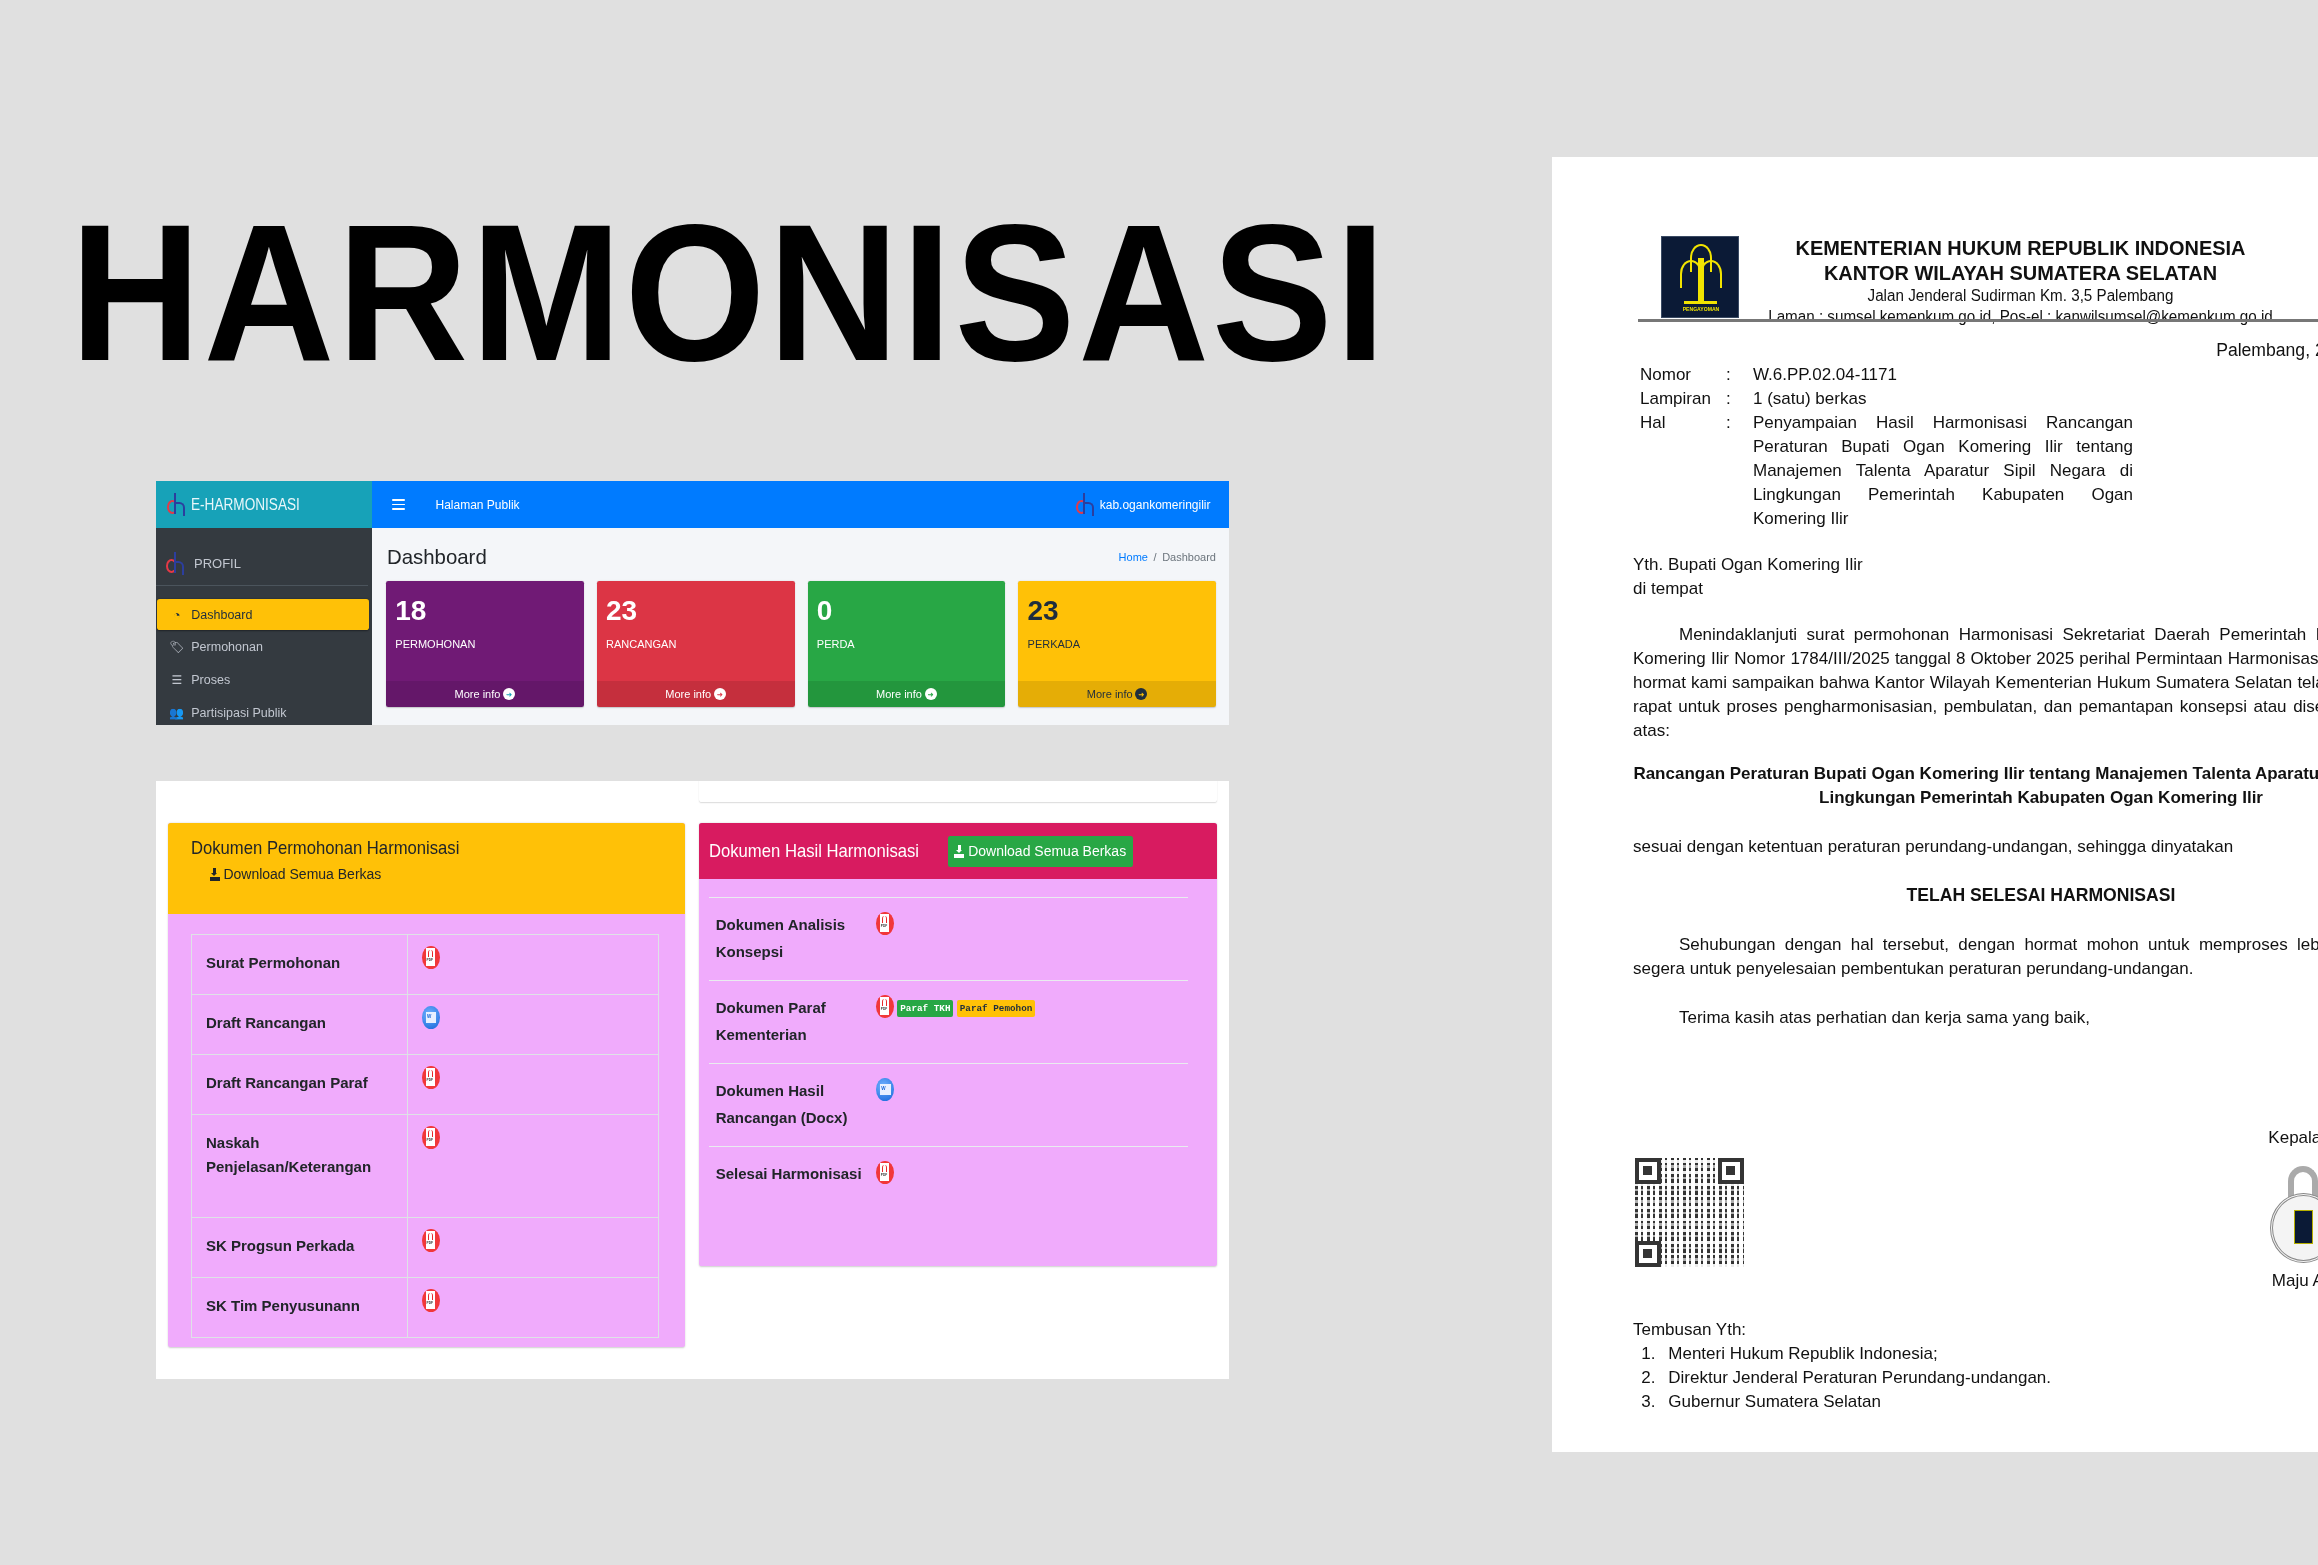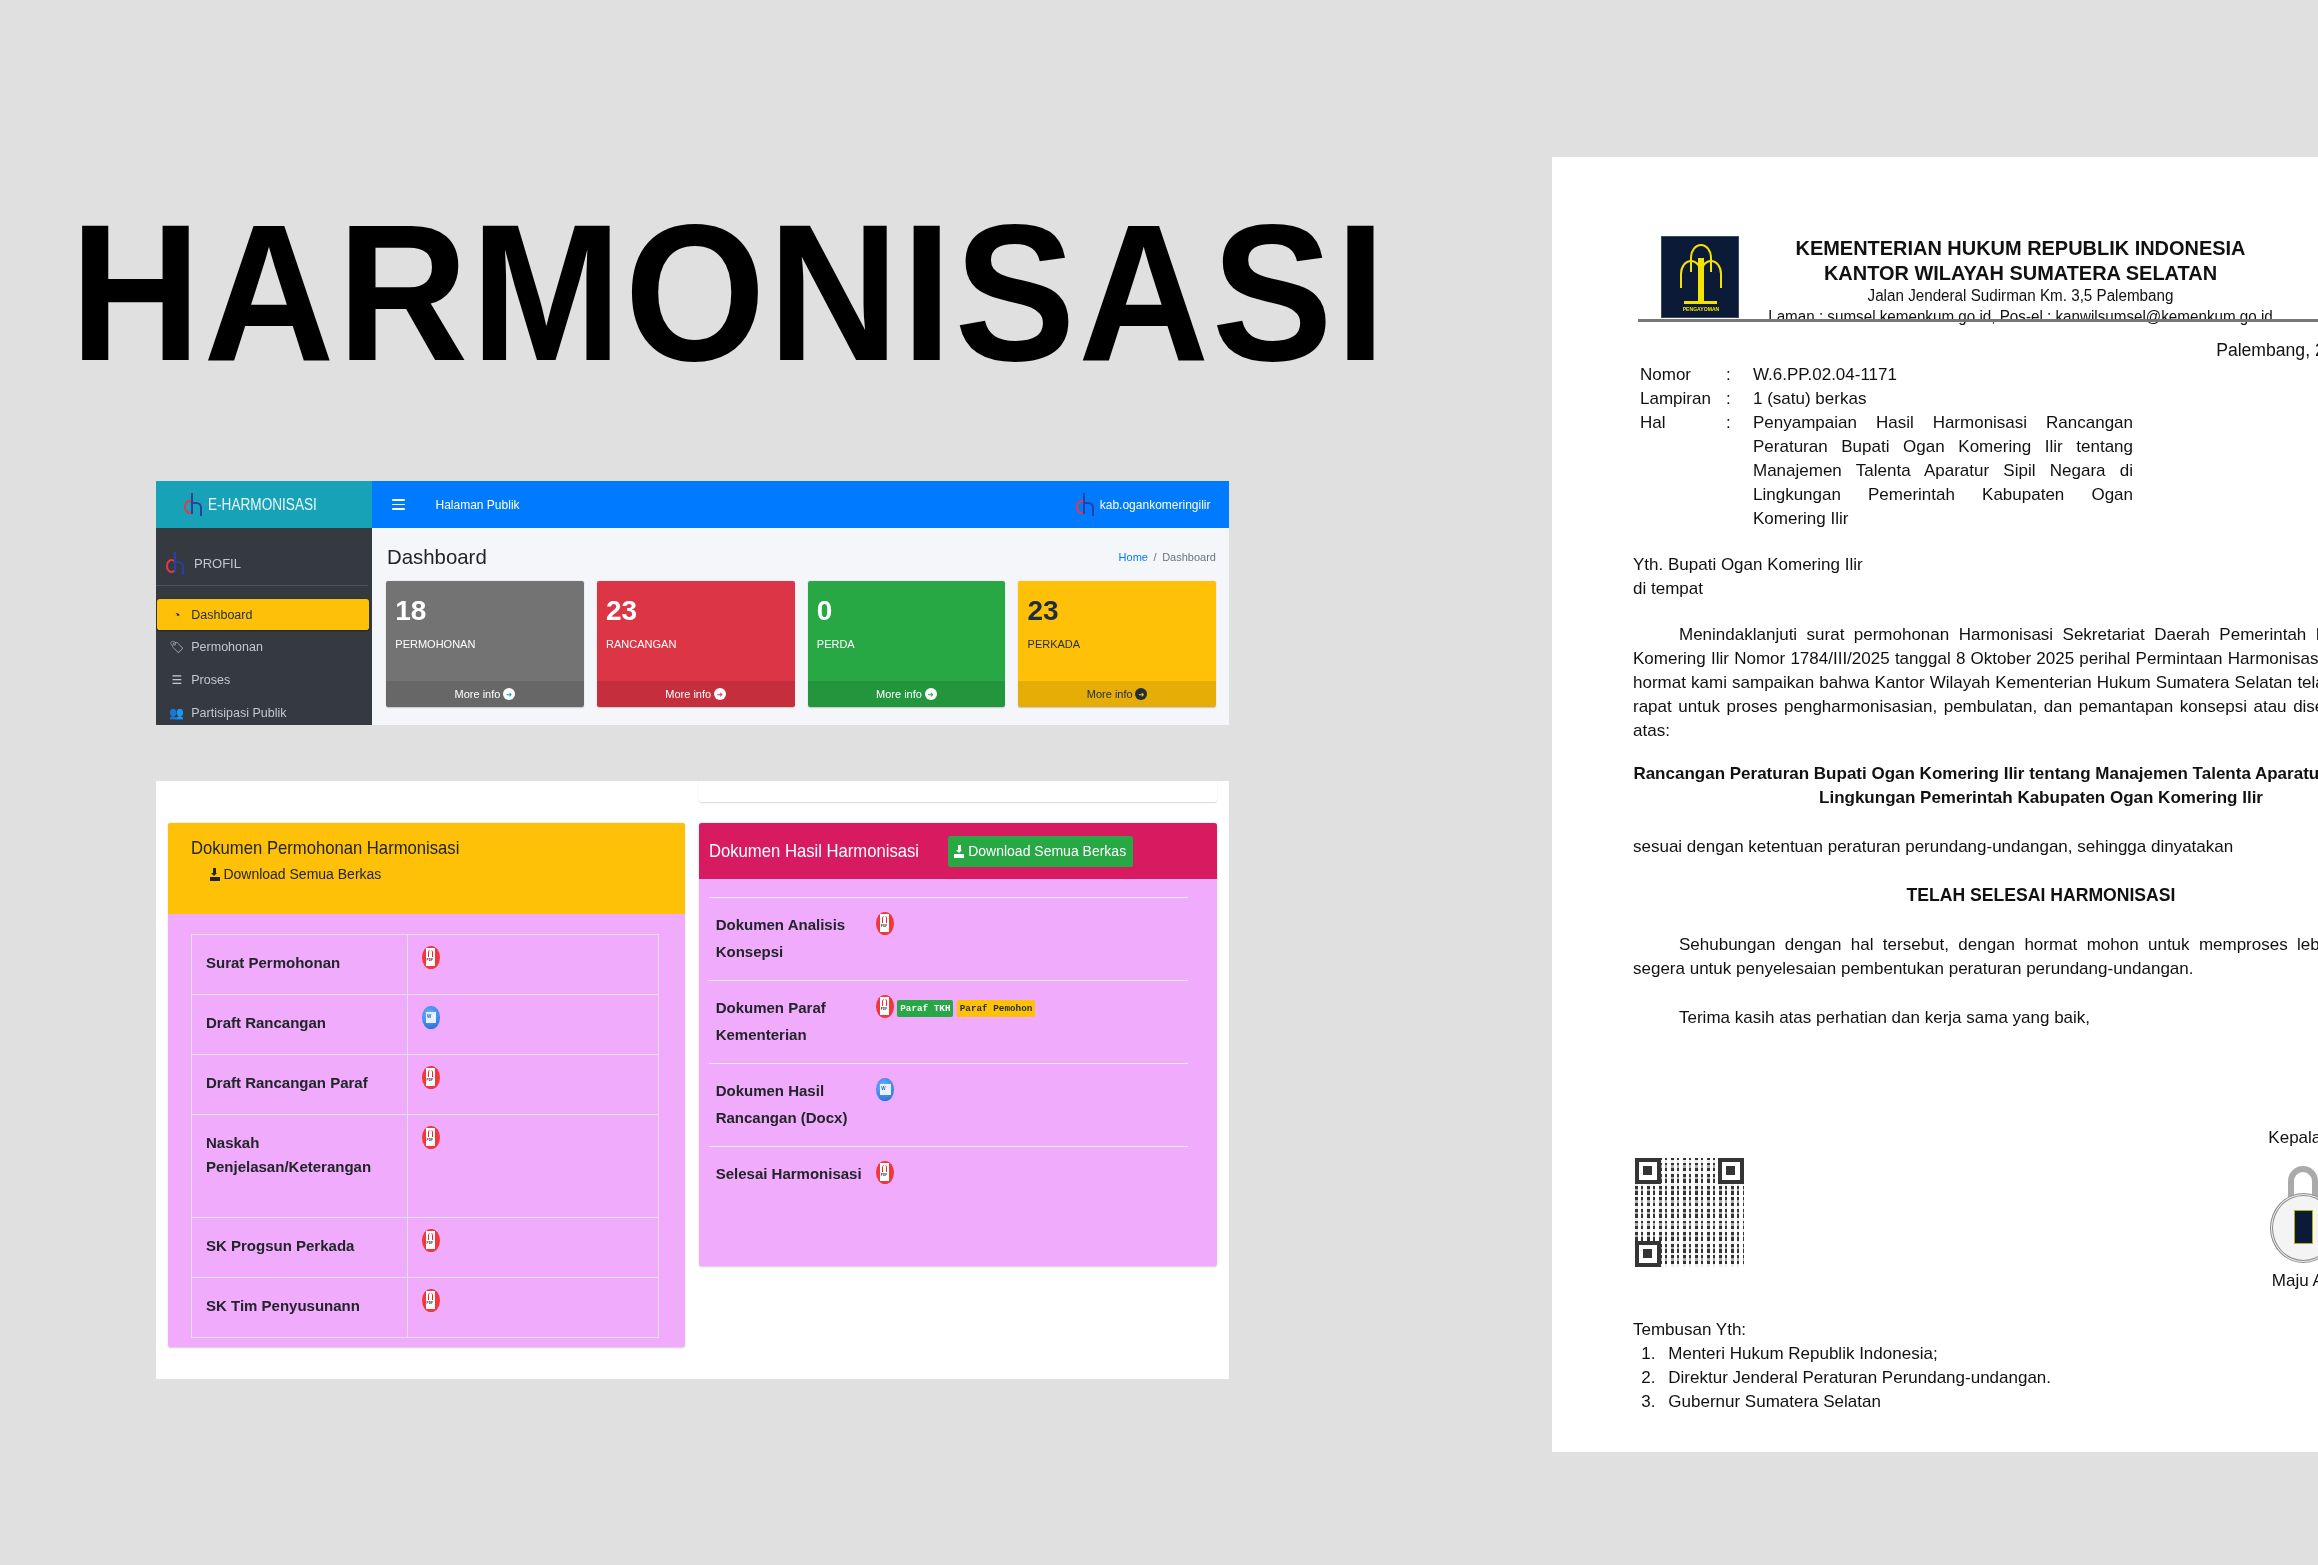--- a/index.html
+++ b/index.html
@@ -17,7 +17,7 @@
 
   
   .dash { position: absolute; left: 156px; top: 481px; width: 1073px; height: 244px; background: #f4f6f9; overflow: hidden; }
-  .dash .brand { position: absolute; left: 0; top: 0; width: 216px; height: 47px; background: #17a2b8; display: flex; align-items: center; padding-left: 28px; }
+  .dash .brand { position: absolute; left: 0; top: 0; width: 216px; height: 47px; background: #17a2b8; display: flex; align-items: center; padding-left: 11px; }
   .dash .topbar { position: absolute; left: 216px; top: 0; right: 0; height: 47px; background: #007bff; display: flex; align-items: center; }
   .logo-eh { width: 17.6px; height: 23px; position: relative; flex: none; }
   .logo-eh .e { position: absolute; left: 0; top: 6.5px; width: 11px; height: 14px; border: 2.8px solid #e63946; border-radius: 50%; border-right-color: transparent; }

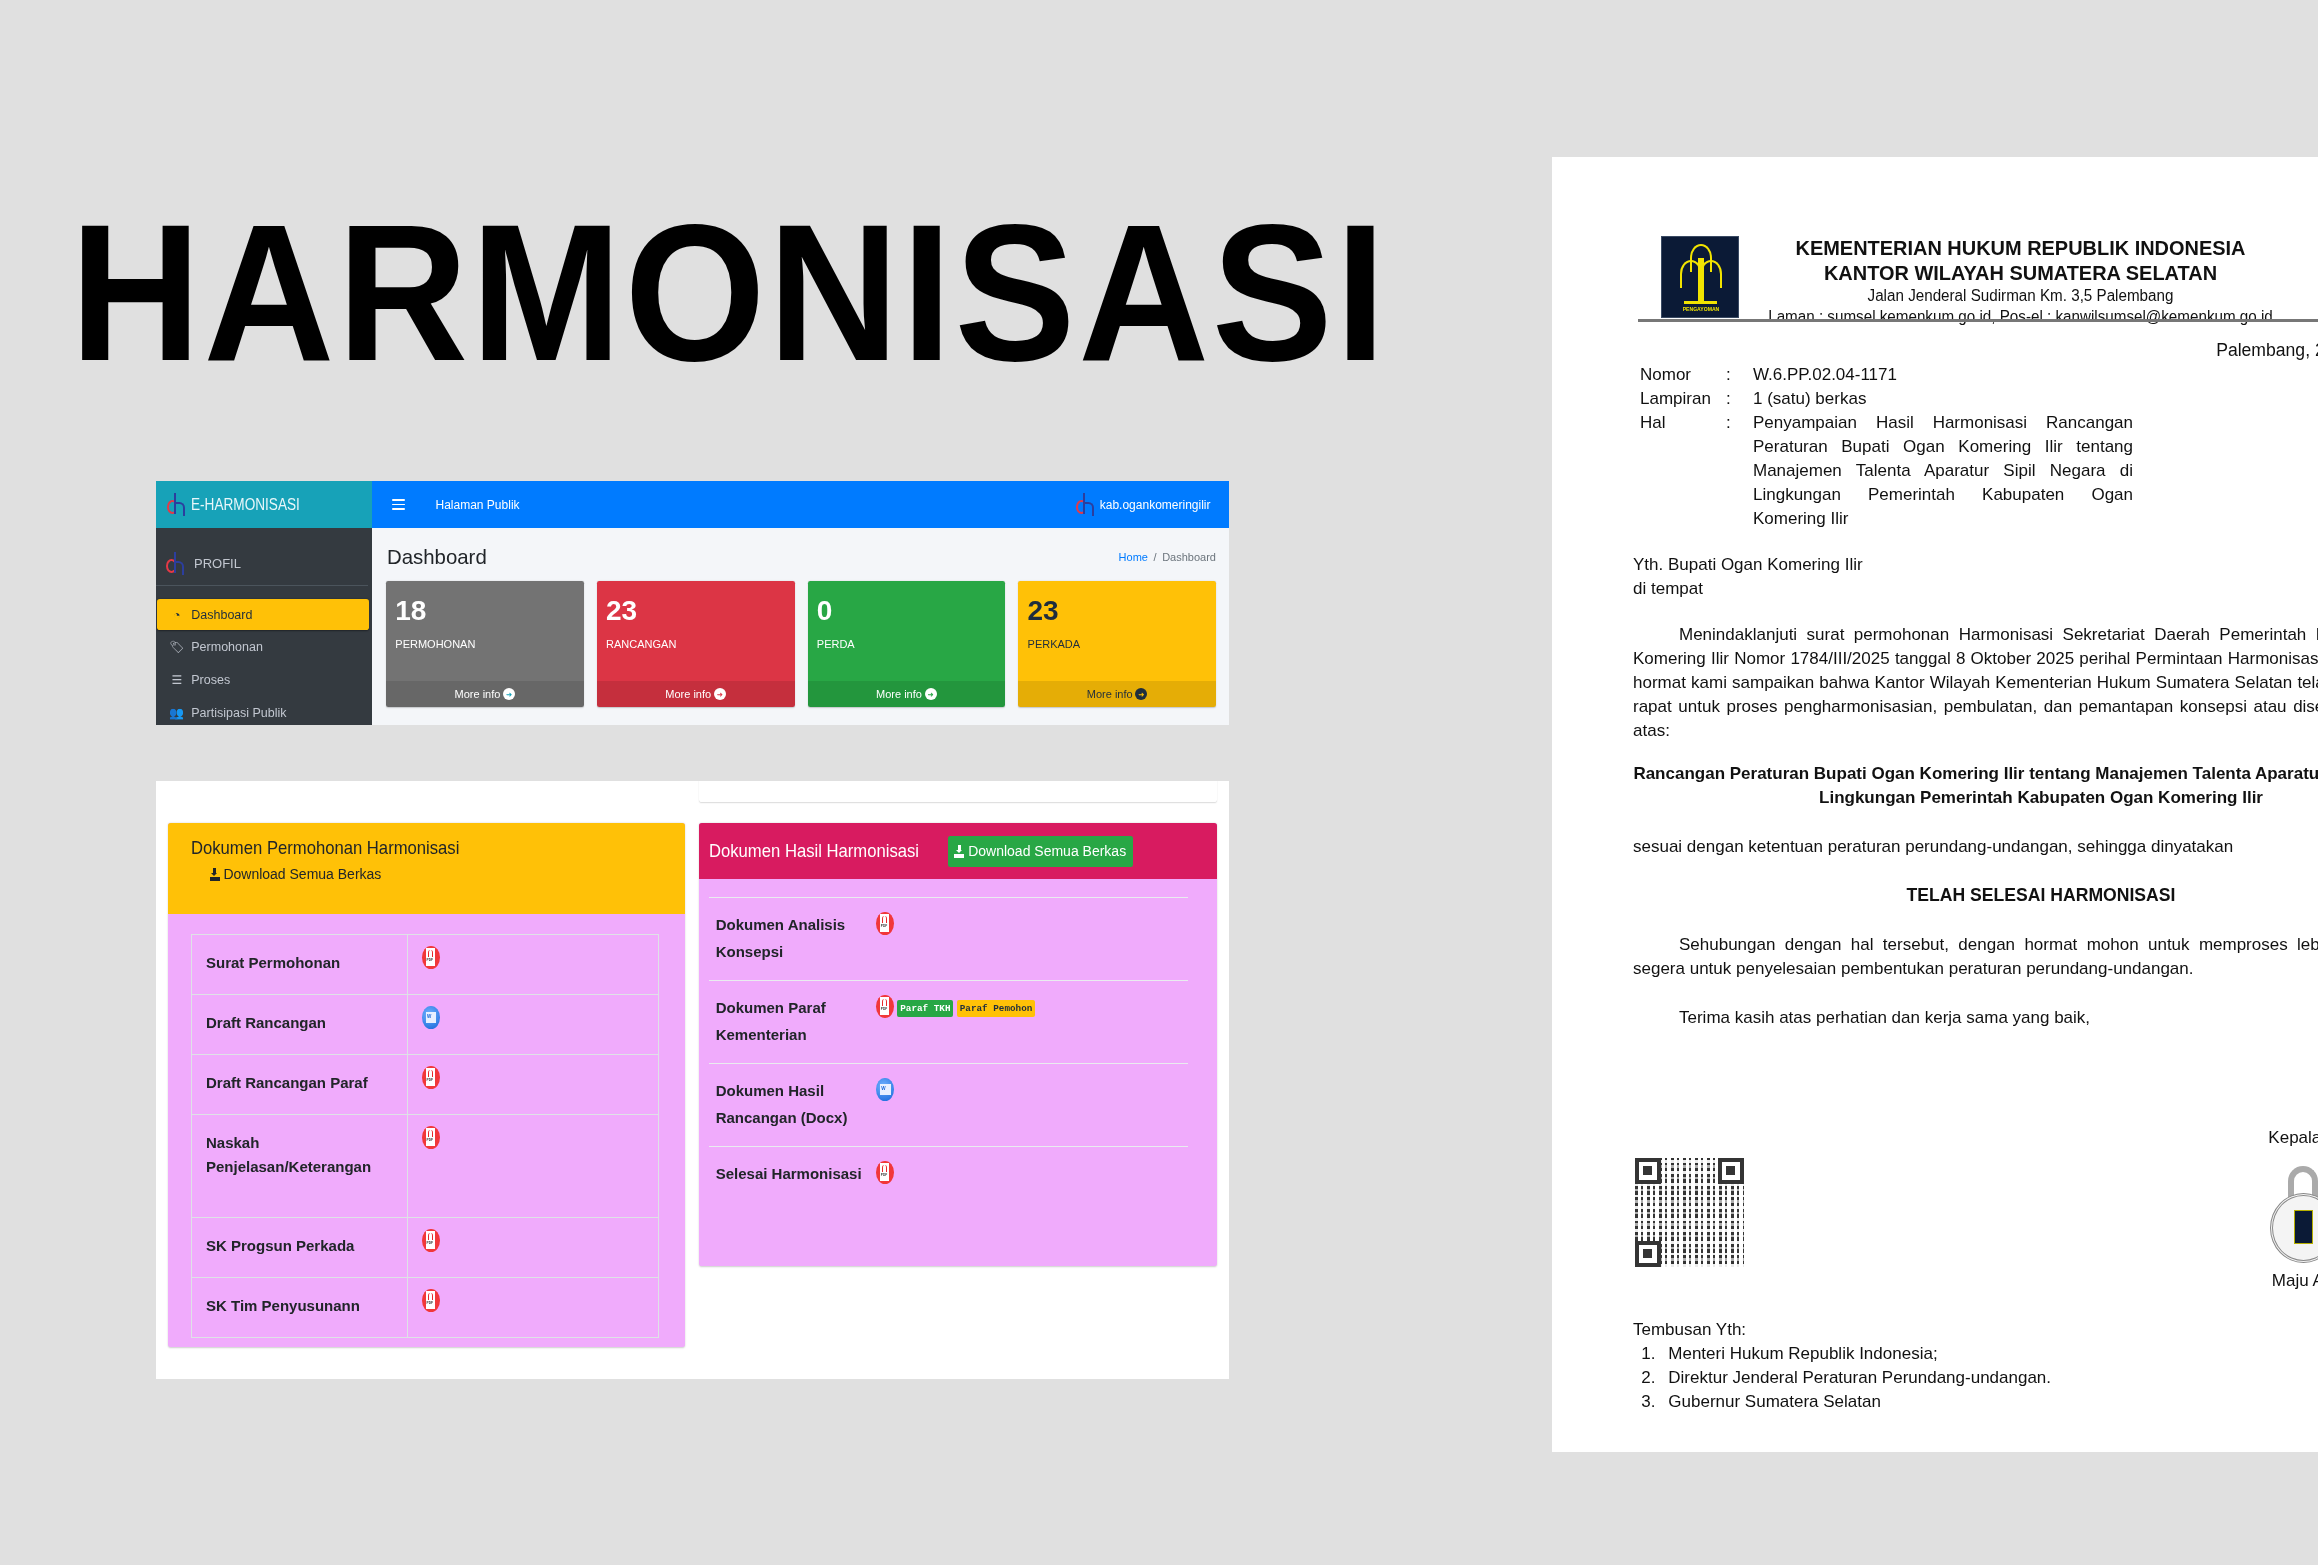--- a/index.html
+++ b/index.html
@@ -50,7 +50,7 @@
   .card .more { position: absolute; left: 0; right: 0; bottom: 0; height: 26px; display: flex; align-items: center; justify-content: center; font-size: 11px; background: rgba(0,0,0,.1); }
   .card .more .arrow { display: inline-flex; width: 12px; height: 12px; border-radius: 50%; background: currentColor; margin-left: 2.8px; align-items: center; justify-content: center; }
   .card .more .arrow::after { content: "➜"; font-size: 7.4px; }
-  .card.teal { background: #737373; } .card.teal .arrow::after { color: #17a2b8; }
+  .card.teal { background: #701a75; } .card.teal .arrow::after { color: #17a2b8; }
   .card.red { background: #dc3545; } .card.red .arrow::after { color: #dc3545; }
   .card.green { background: #28a745; } .card.green .arrow::after { color: #28a745; }
   .card.yellow { background: #ffc107; color: #1f2d3d; } .card.yellow .arrow::after { color: #ffc107; }

